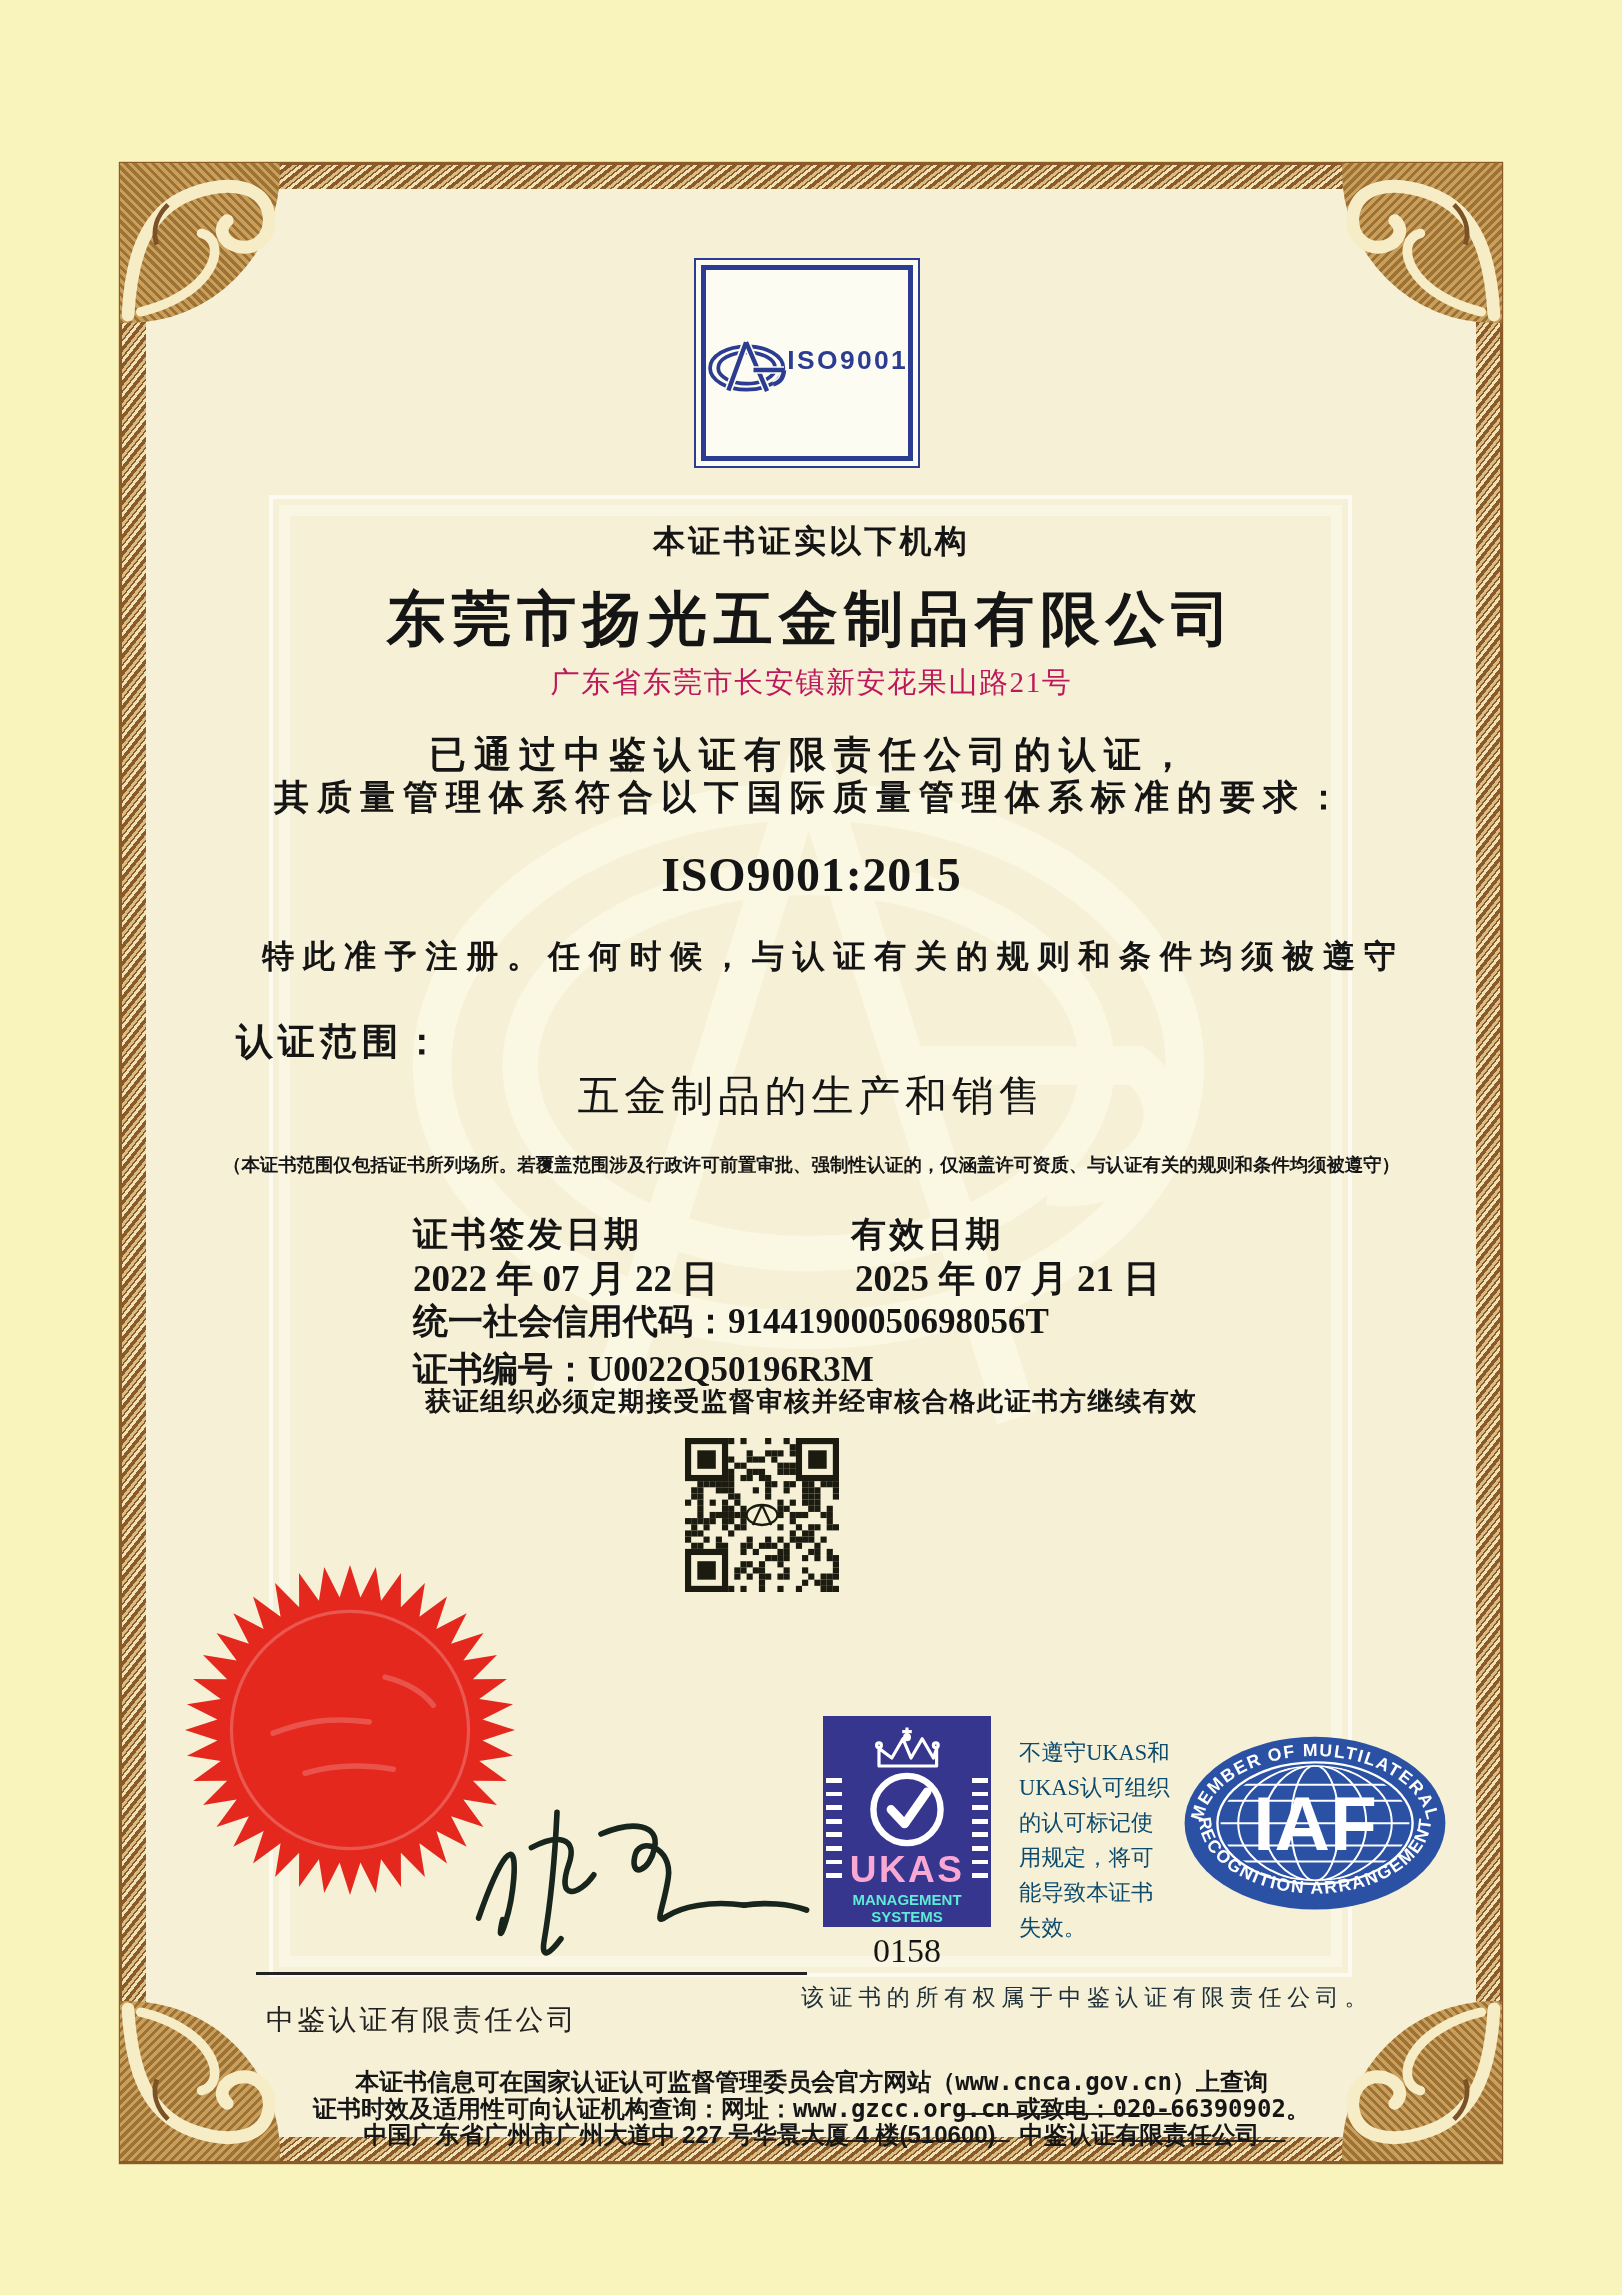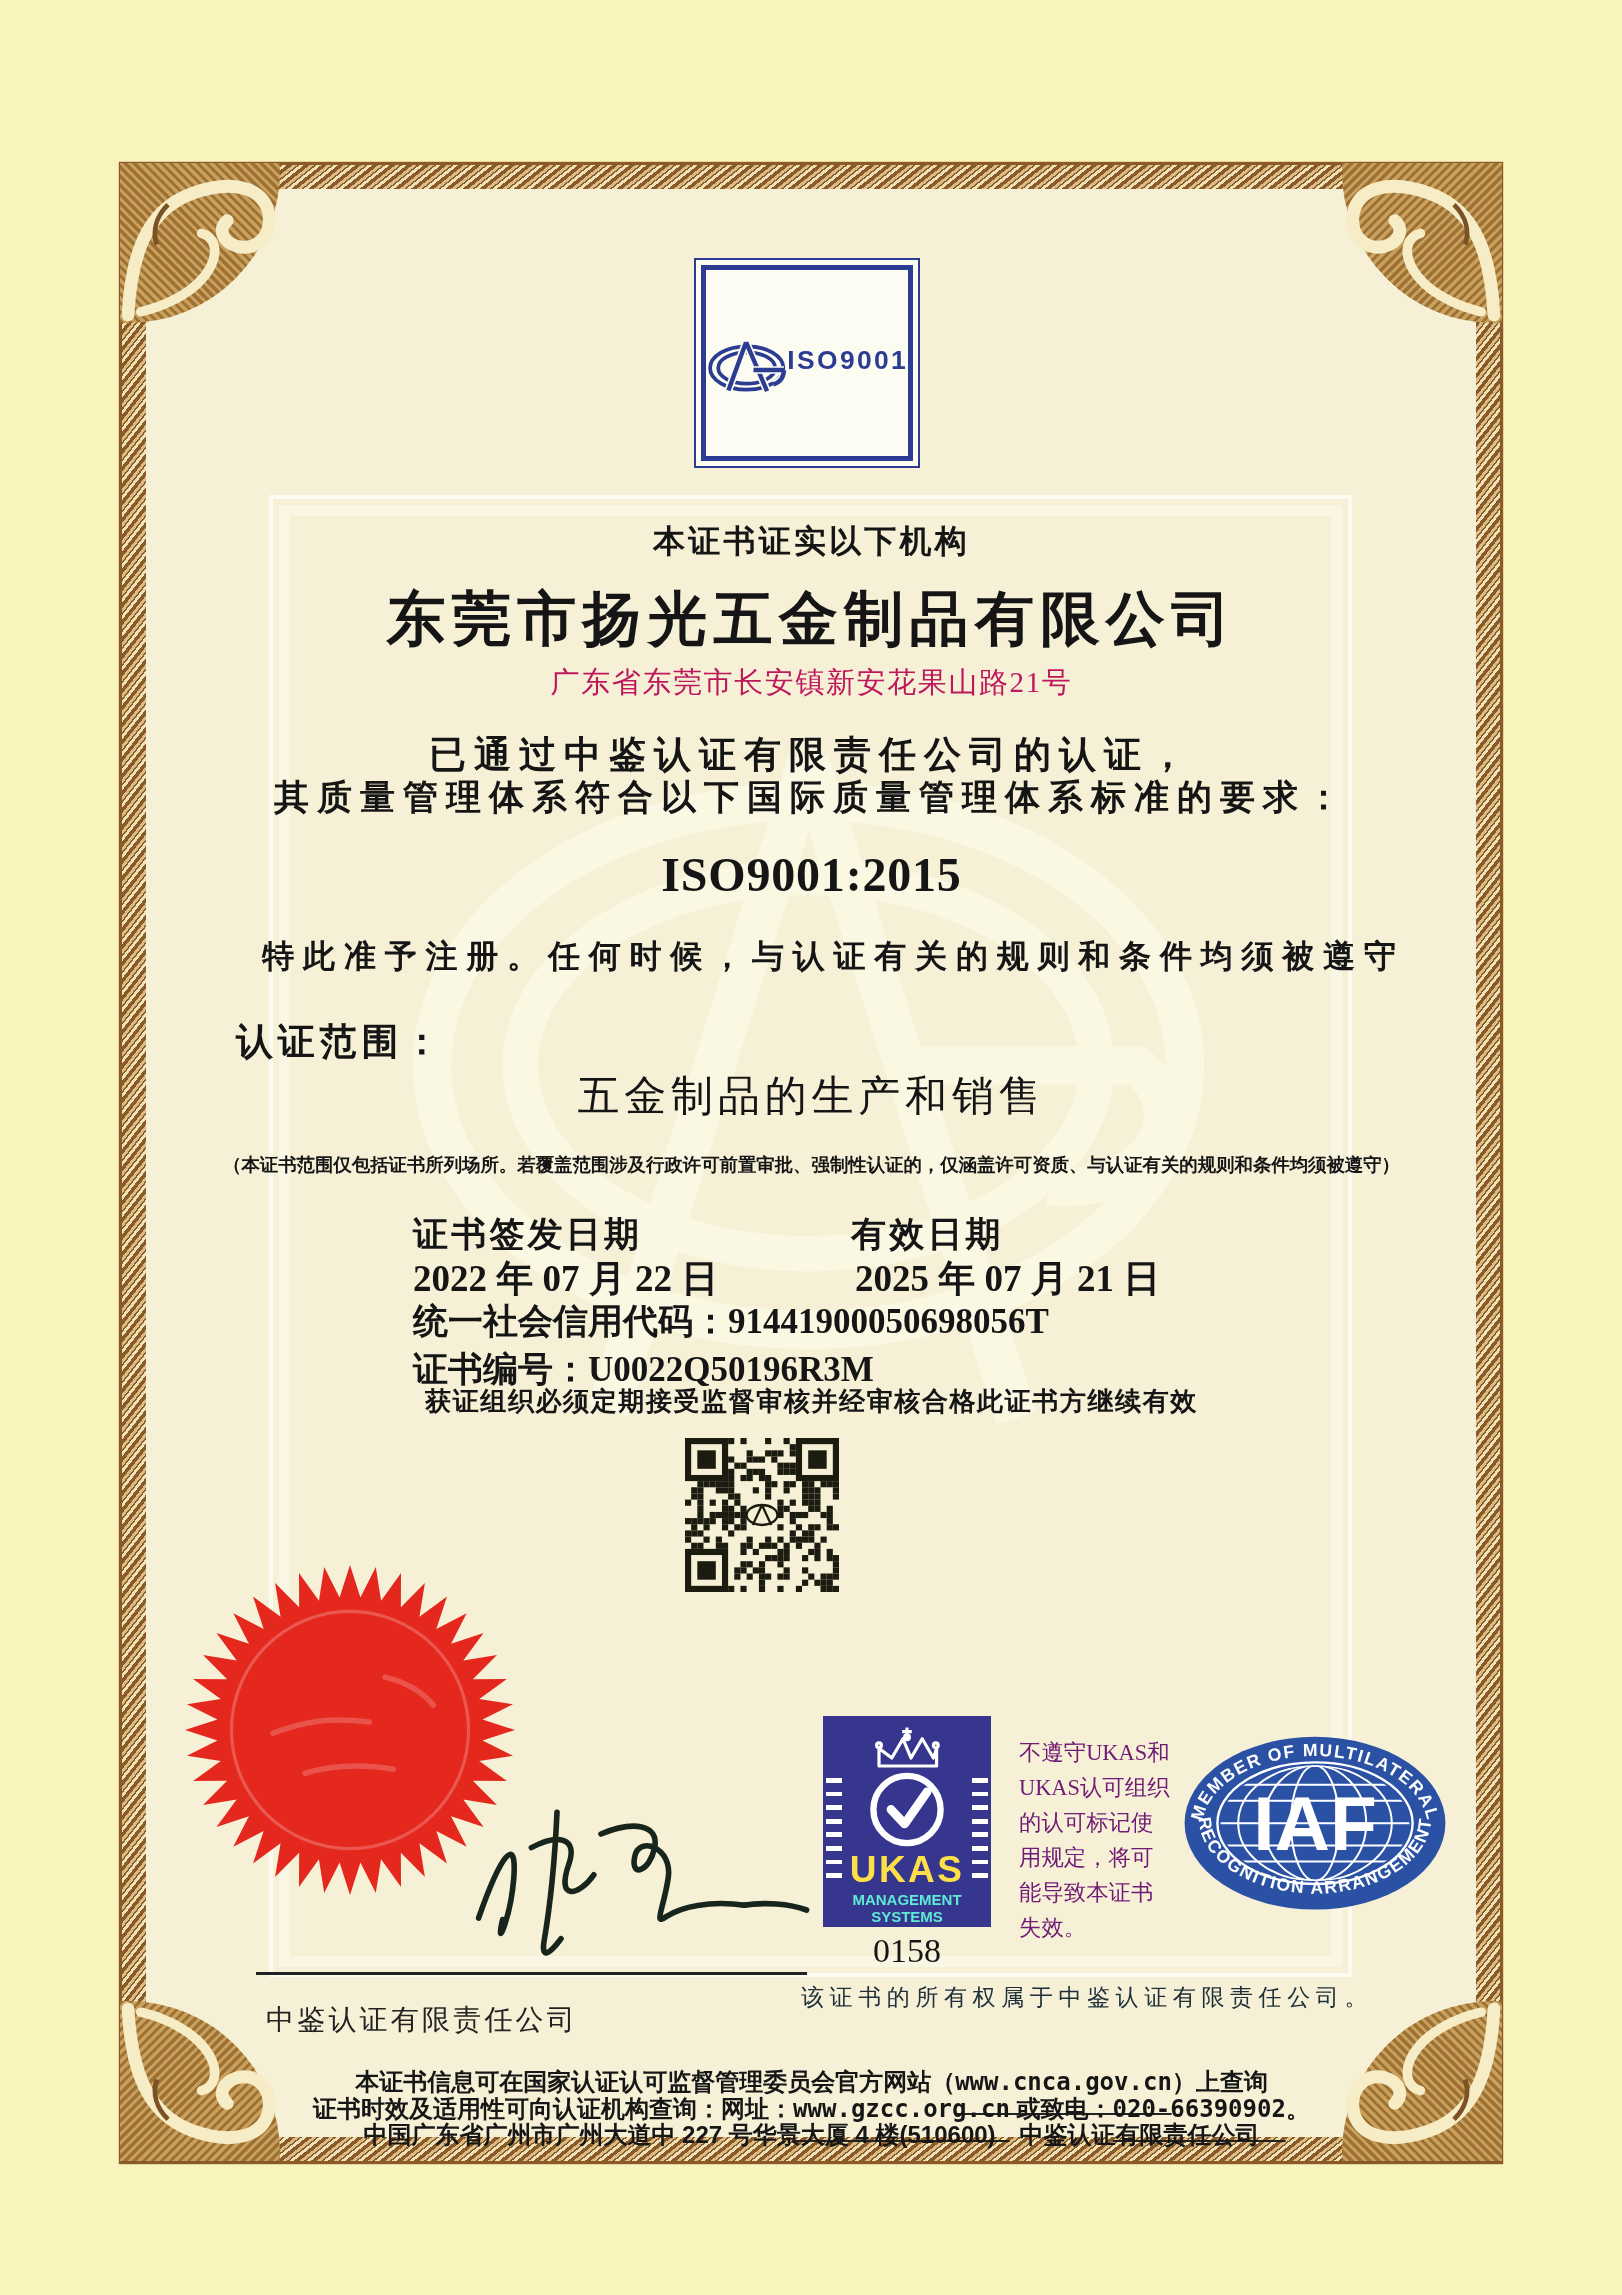--- a/index.html
+++ b/index.html
@@ -387,7 +387,7 @@
   </div>
   <div class="abs ser" style="left:823px;top:1932px;width:168px;text-align:center;font-size:34px;">0158</div>
 
-  <div class="abs ser sidebar-note" style="left:1019px;top:1735px;font-size:22.4px;line-height:35px;color:#701a75;">
+  <div class="abs ser sidebar-note" style="left:1019px;top:1735px;font-size:22.4px;line-height:35px;color:#0c4a6e;">
     <div>不遵守UKAS和</div>
     <div>UKAS认可组织</div>
     <div>的认可标记使</div>

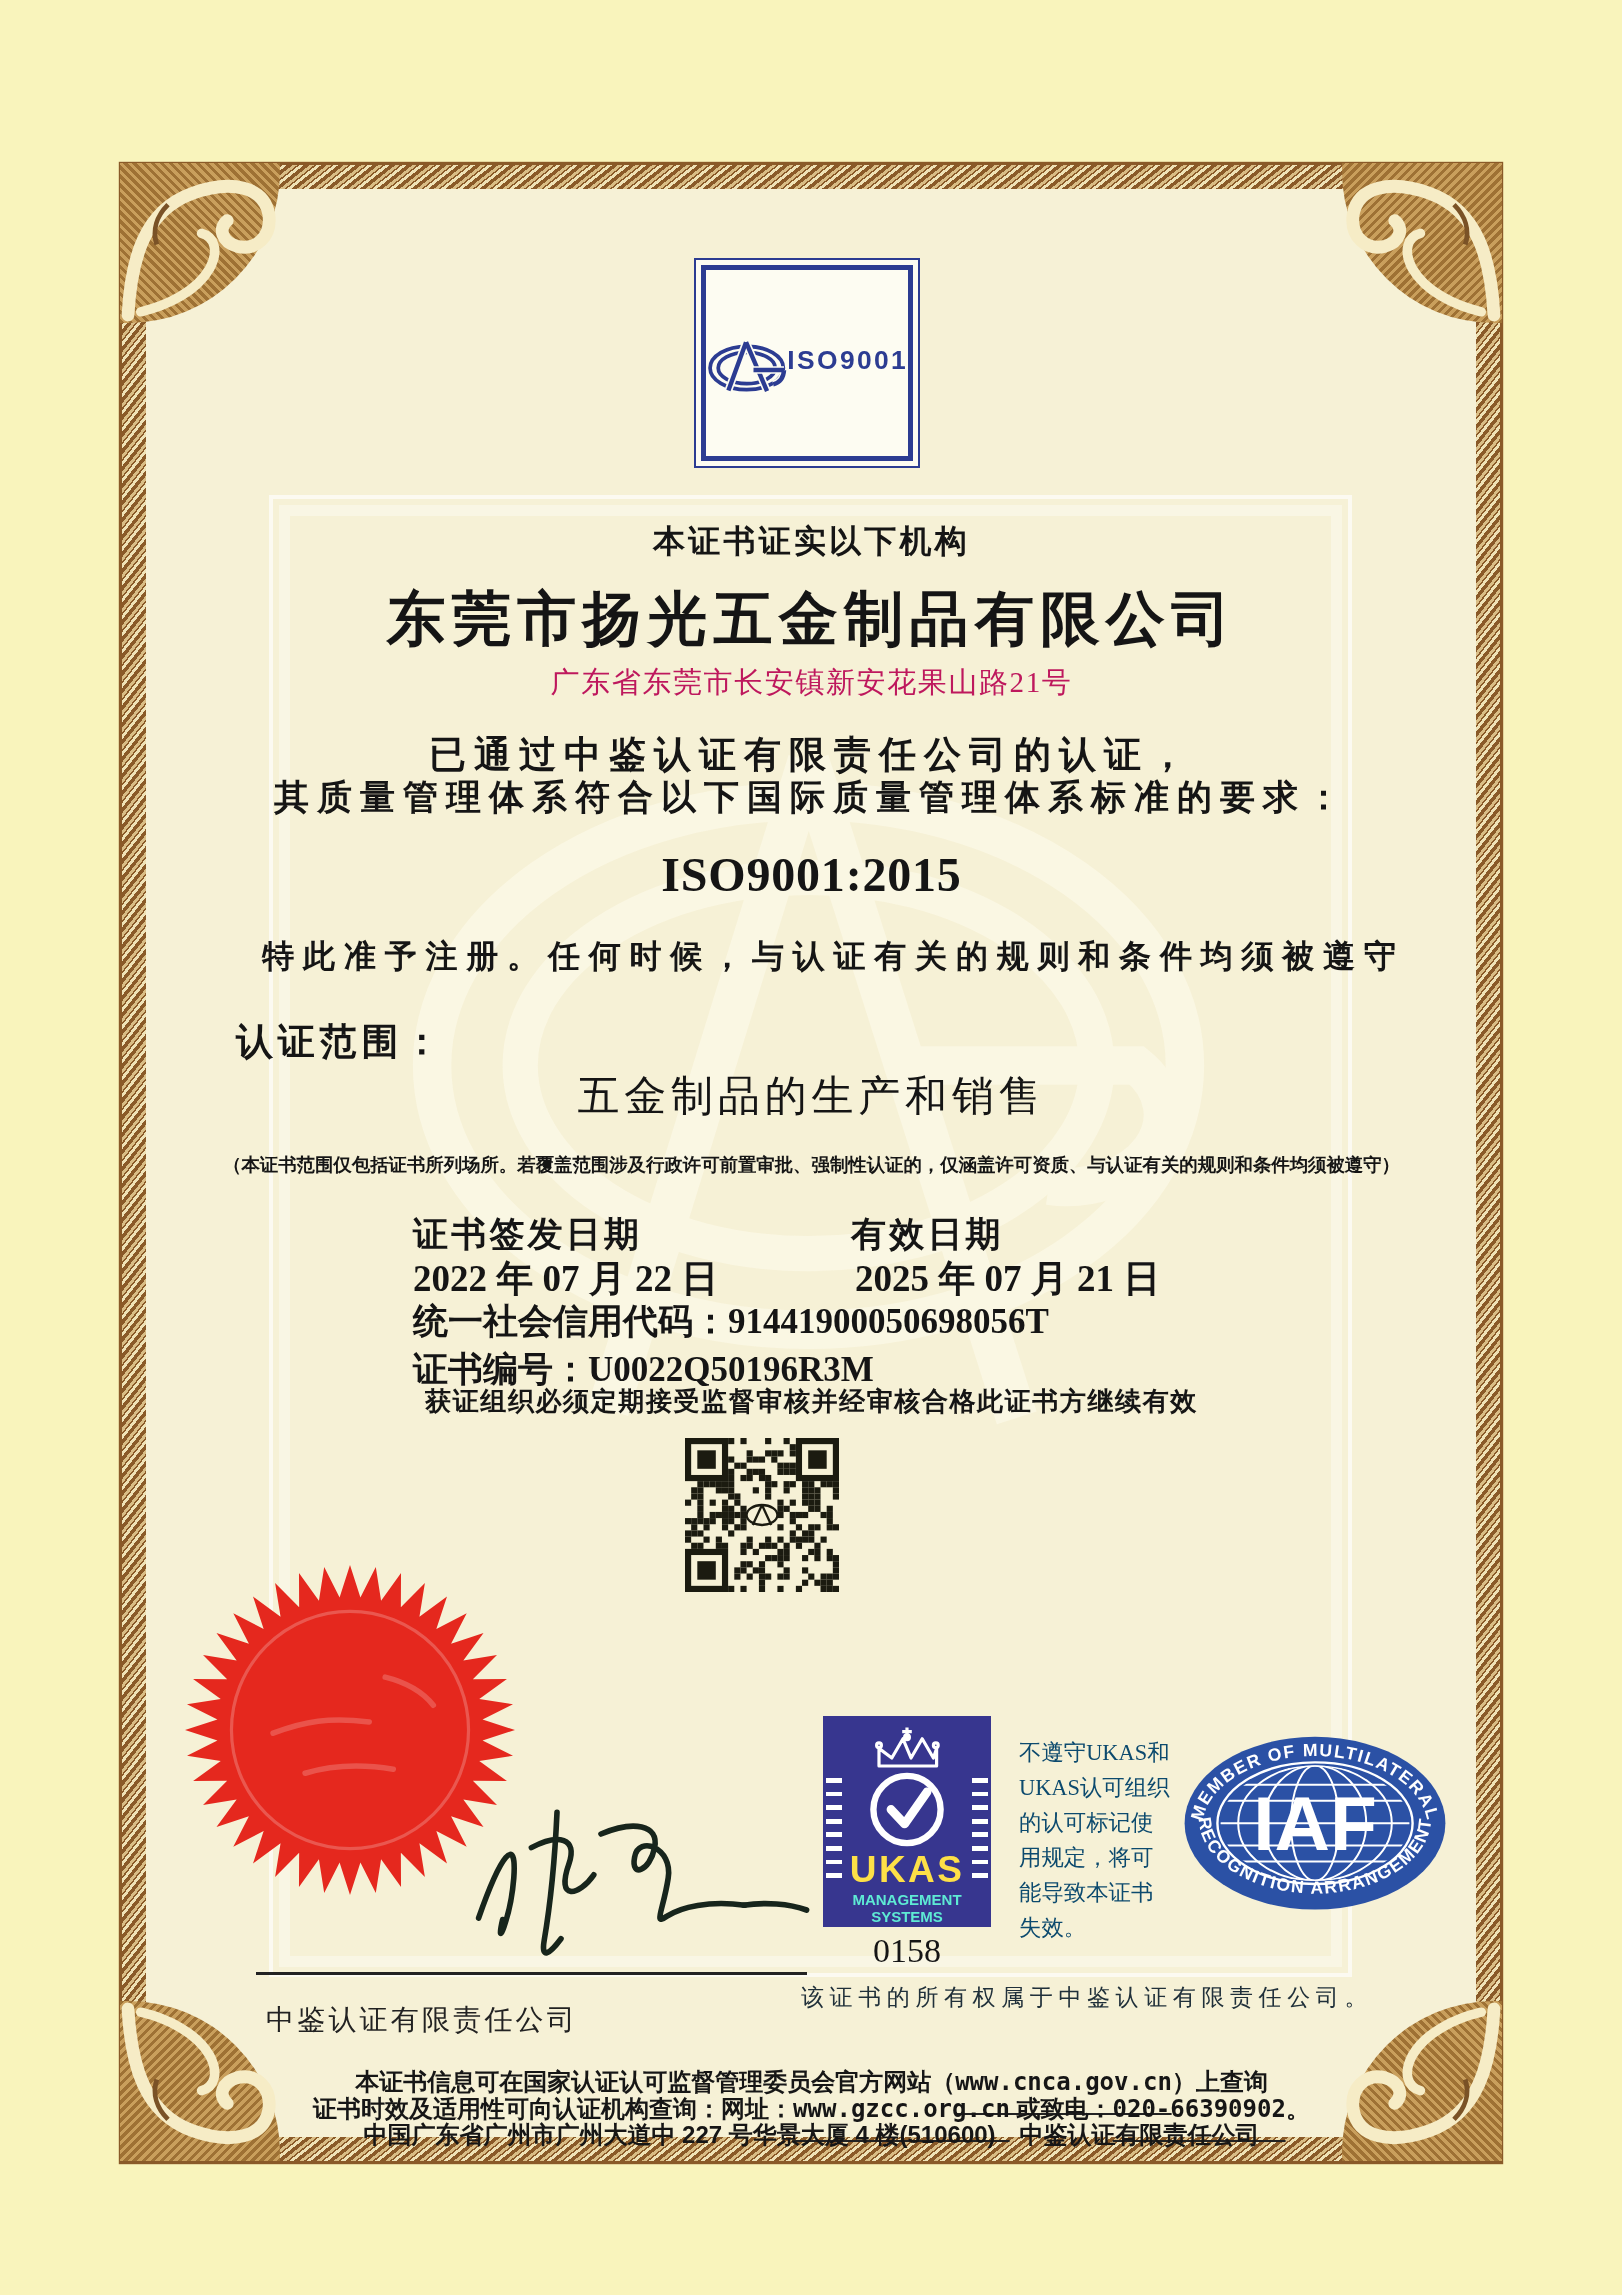--- a/index.html
+++ b/index.html
@@ -38,7 +38,7 @@
   .iso-label{color:#2c3c92;font-size:26.4px;letter-spacing:2.4px;margin-top:-4.8px;}
 
   .ukasbox{position:absolute;left:823px;top:1716px;width:168px;height:211px;background:#37368f;z-index:3;}
-  .ukasword{color:#fde047;font-size:37px;font-weight:bold;letter-spacing:2.4px;text-align:center;margin-top:1.6px;}
+  .ukasword{color:#f9a8d4;font-size:37px;font-weight:bold;letter-spacing:2.4px;text-align:center;margin-top:1.6px;}
   .ukassub{color:#5eead4;font-size:15px;font-weight:bold;text-align:center;line-height:17px;}
   .dash{position:absolute;width:16px;height:104px;top:62px;
         background:repeating-linear-gradient(to bottom,#fff 0 4.8px,transparent 4.8px 13.6px);}

